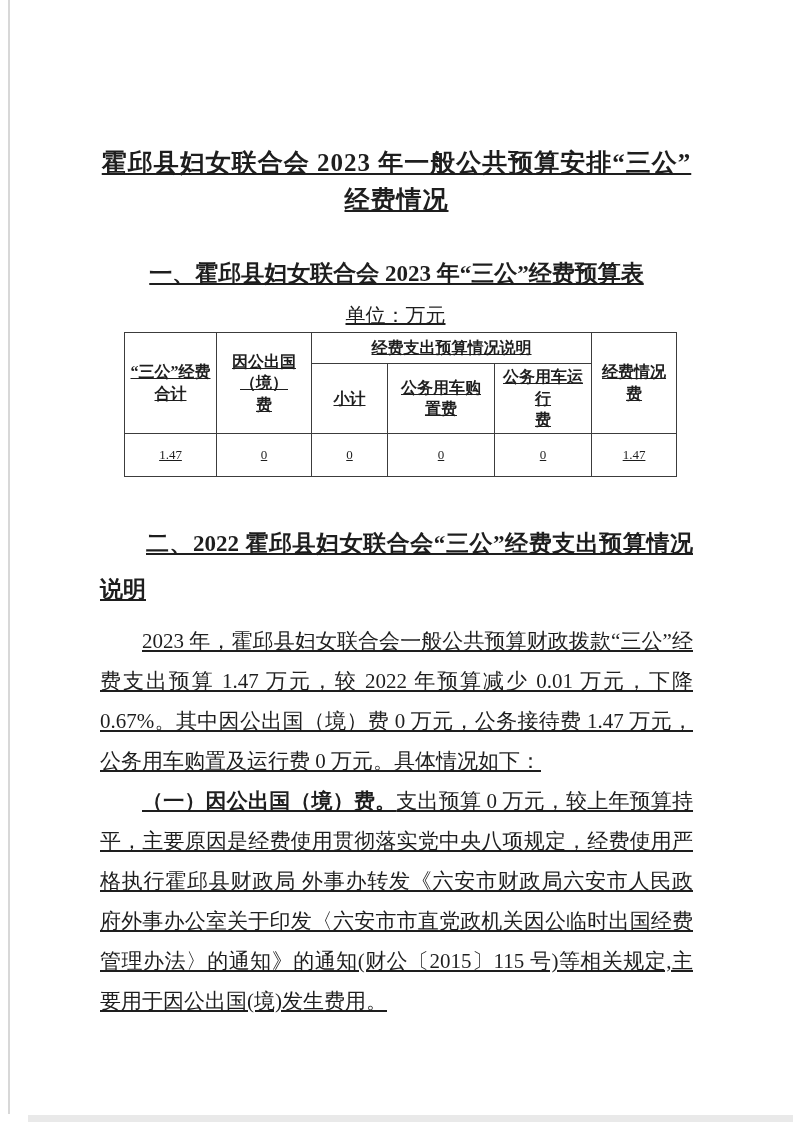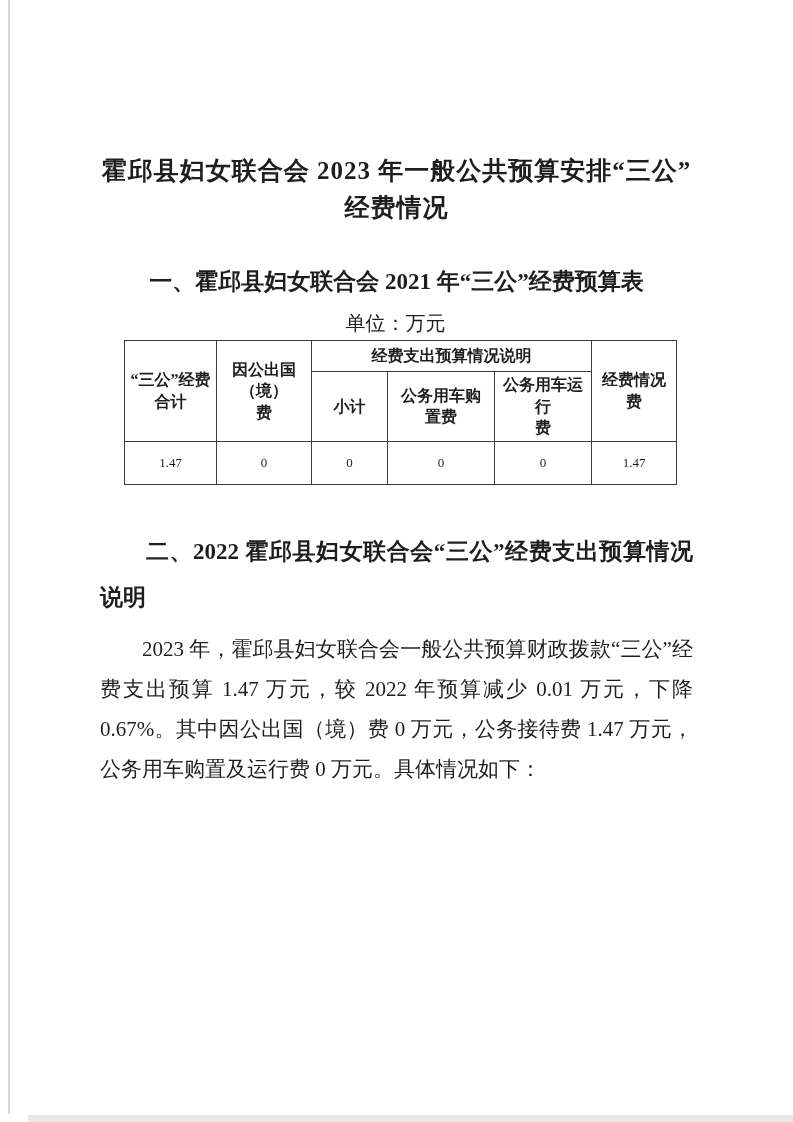--- a/index.html
+++ b/index.html
@@ -20,7 +20,7 @@
     background:#e9e9e9;
   }
   .content {
-    position:absolute; left:100px; top:16px; width:593px;
+    position:absolute; left:100px; top:8px; width:593px;text-decoration:underline;
   }
   .doc-title {
     margin-top:136px;

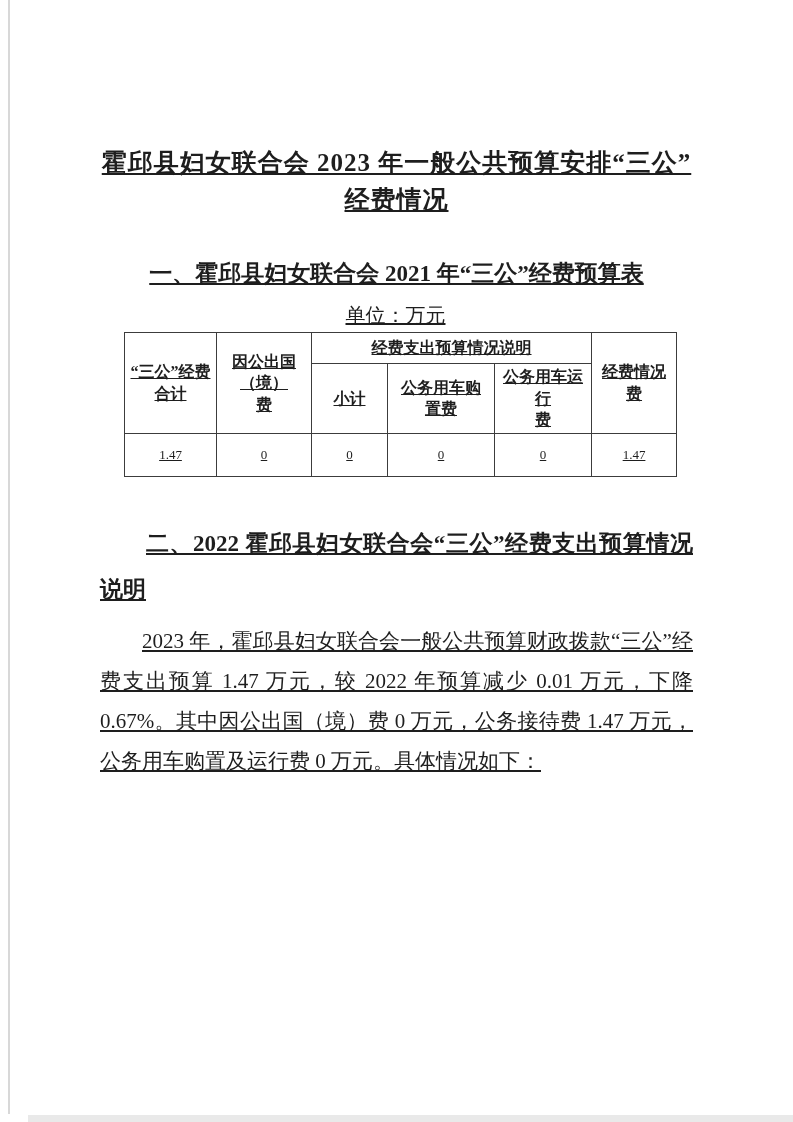--- a/index.html
+++ b/index.html
@@ -78,7 +78,7 @@
 
   <h1 class="doc-title">霍邱县妇女联合会 2023 年一般公共预算安排“三公” 经费情况</h1>
 
-  <h2 class="sec-heading-centered">一、霍邱县妇女联合会 2021 年“三公”经费预算表</h2>
+  <h2 class="sec-heading-centered">一、霍邱县妇女联合会 2023 年“三公”经费预算表</h2>
 
   <div class="unit-label">单位：万元</div>
 

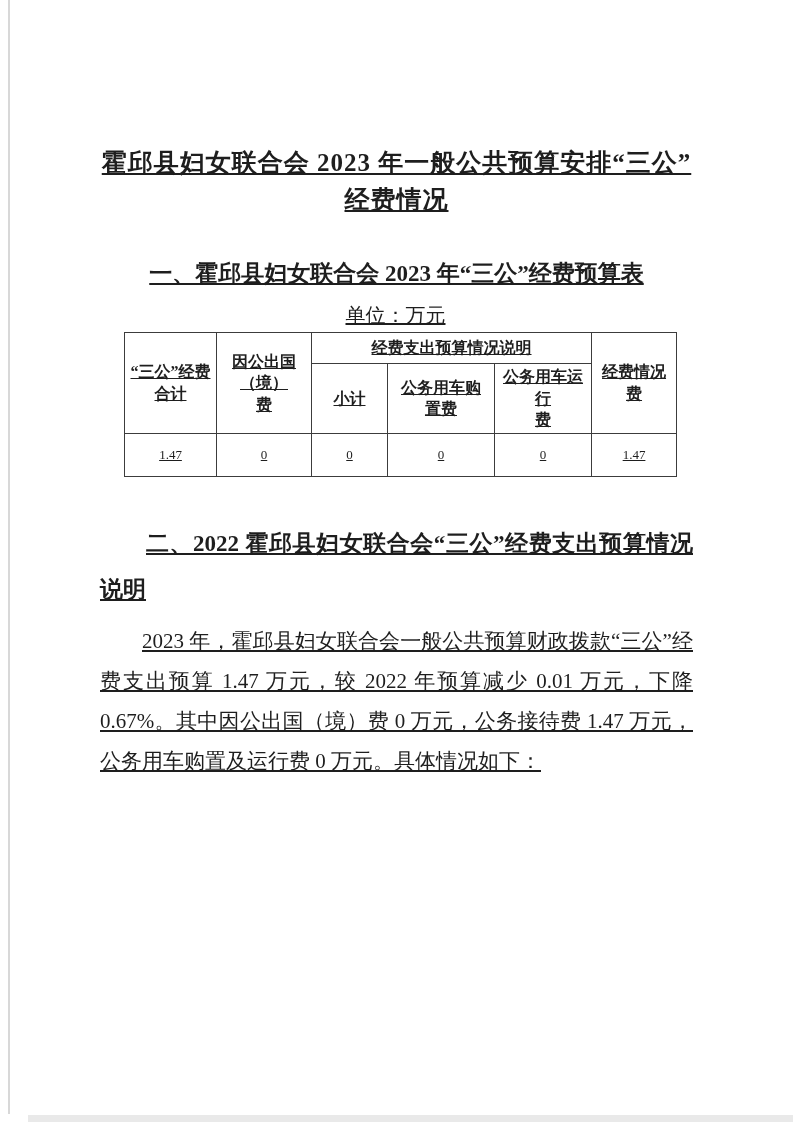--- a/index.html
+++ b/index.html
@@ -123,6 +123,7 @@
 
   <p class="para para-first">2023 年，霍邱县妇女联合会一般公共预算财政拨款“三公”经费支出预算 1.47 万元，较 2022 年预算减少 0.01 万元，下降 0.67%。其中因公出国（境）费 0 万元，公务接待费 1.47 万元，公务用车购置及运行费 0 万元。具体情况如下：</p>
 
+  <p class="para"><span class="lead">（一）因公出国（境）费。</span><span>支出预算 0 万元，较上年预算持平，主要原因是经费使用贯彻落实党中央八项规定，经费使用严格执行霍邱县财政局 外事办转发《六安市财政局六安市人民政府外事办公室关于印发〈六安市市直党政机关因公临时出国经费管理办法〉的通知》的通知(财公〔2015〕115 号)等相关规定,主要用于因公出国(境)发生费用。</span></p>
 
 
 </div>

